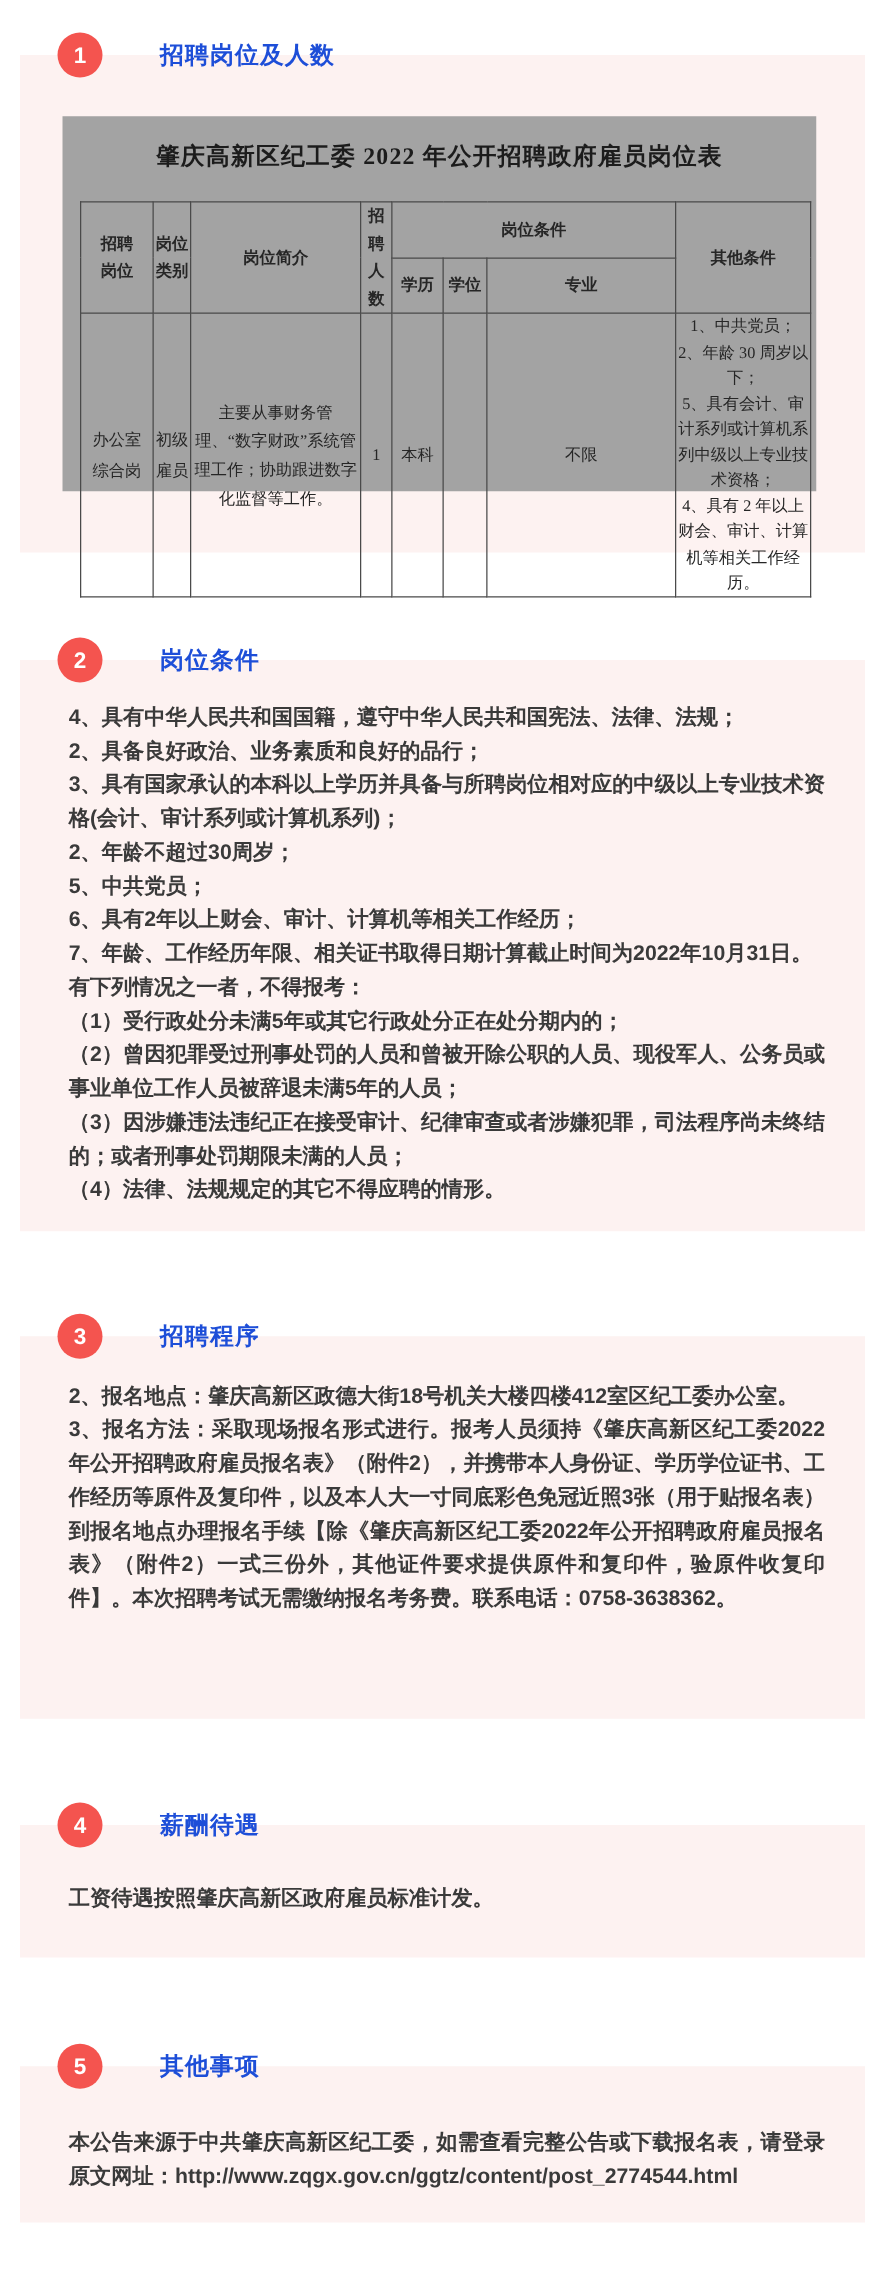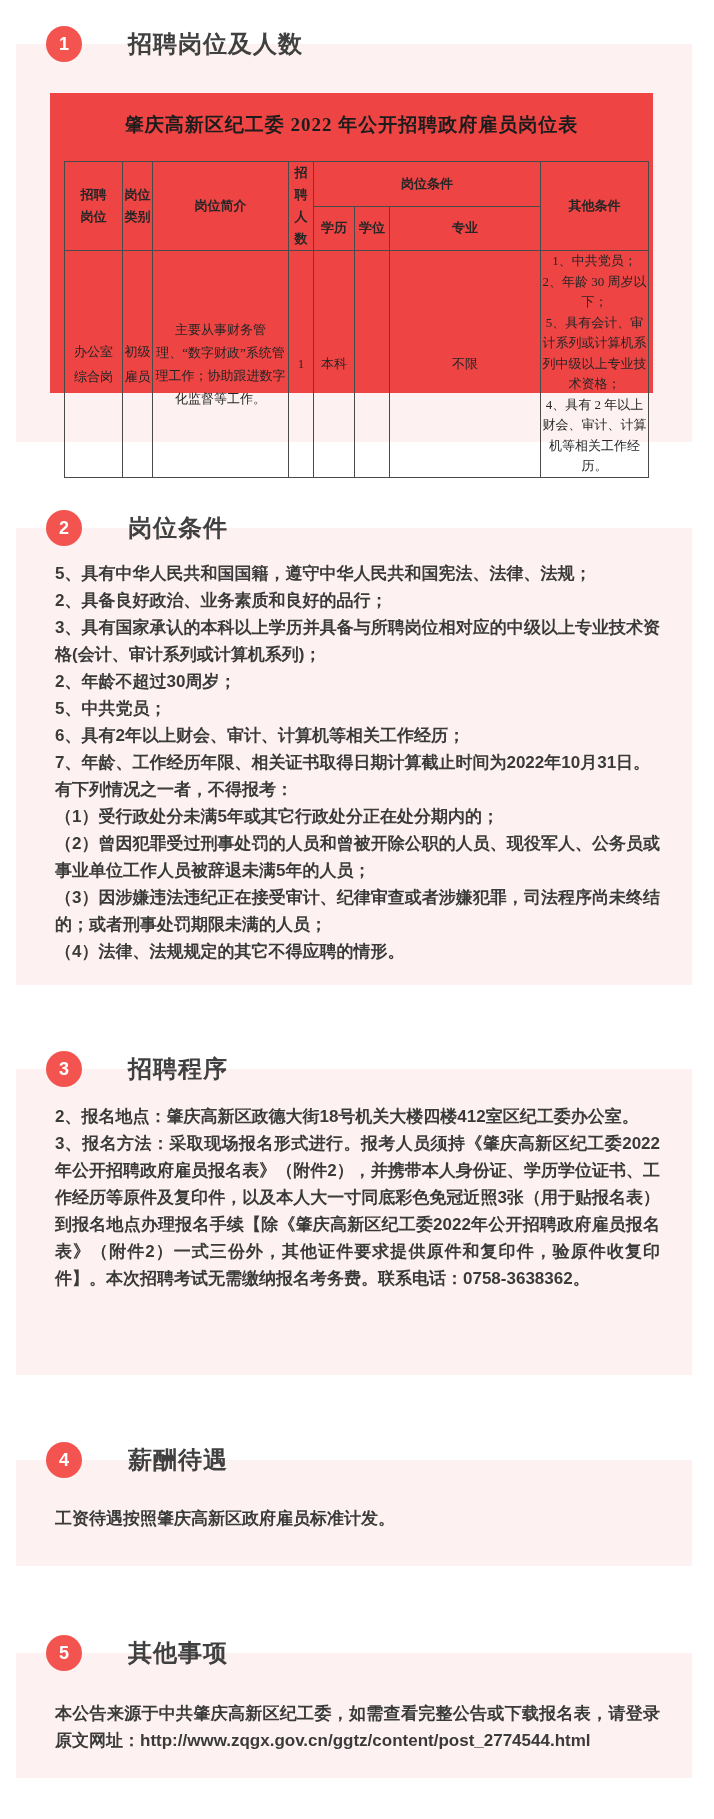--- a/index.html
+++ b/index.html
@@ -21,7 +21,7 @@
     font-size:18px;font-weight:bold;flex:0 0 36px;
   }
   .sec-title{
-    margin:0 0 0 46px;font-size:24px;font-weight:bold;color:#404040;
+    margin:0 0 0 46px;font-size:19px;font-weight:bold;color:#1d4ed8;
     letter-spacing:1px;white-space:nowrap;
   }
   .body{padding:0 32px 0 39px;}

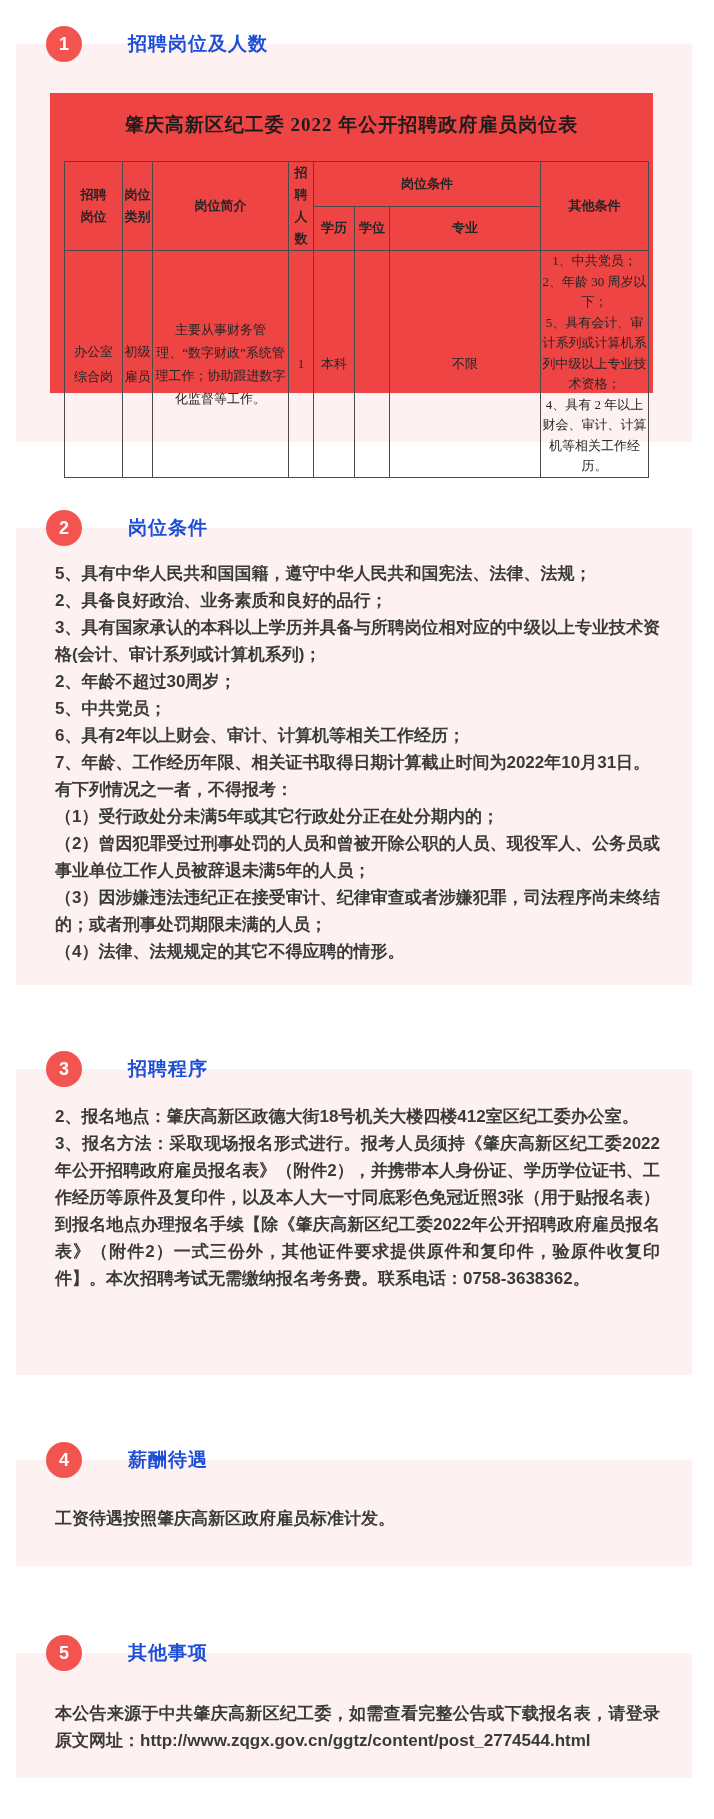--- a/index.html
+++ b/index.html
@@ -31,7 +31,7 @@
   }
   .url{word-break:break-all;}
   
-  .card{width:603px;height:300px;margin-left:34px;background:#ef4444;}
+  .card{width:603px;height:300px;margin-left:34px;background:#a3a3a3;}
   .tbl-title{
     margin:0;padding-top:19px;text-align:center;
     font-family:"Liberation Serif",serif;font-size:19px;font-weight:600;

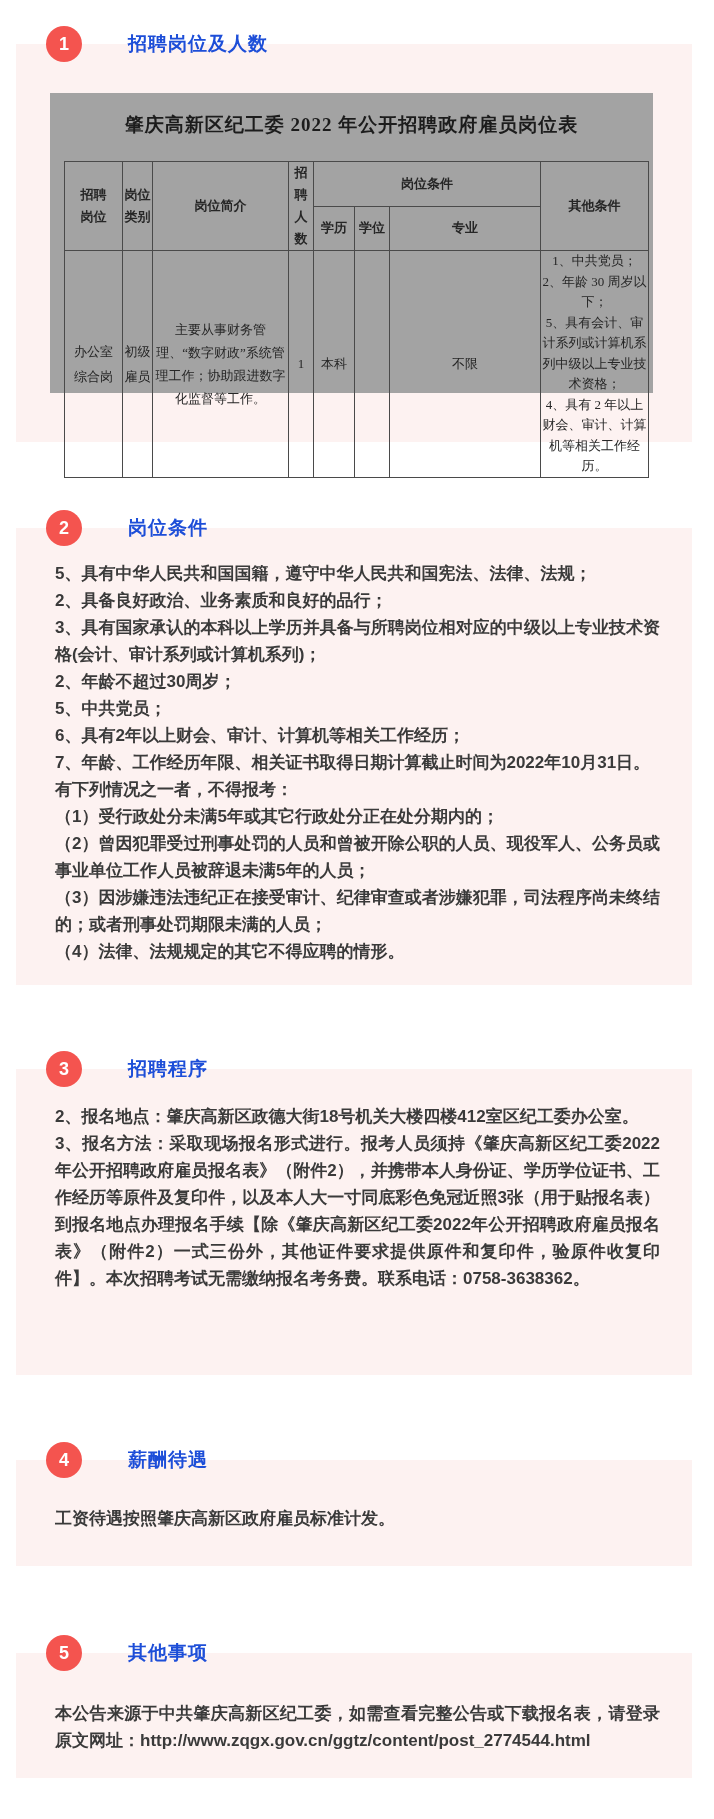--- a/index.html
+++ b/index.html
@@ -142,7 +142,7 @@
     <h2 class="sec-title">岗位条件</h2>
   </div>
   <div class="body">
-    <p>5、具有中华人民共和国国籍，遵守中华人民共和国宪法、法律、法规；</p>
+    <p>4、具有中华人民共和国国籍，遵守中华人民共和国宪法、法律、法规；</p>
     <p>2、具备良好政治、业务素质和良好的品行；</p>
     <p>3、具有国家承认的本科以上学历并具备与所聘岗位相对应的中级以上专业技术资格(会计、审计系列或计算机系列)；</p>
     <p>2、年龄不超过30周岁；</p>

